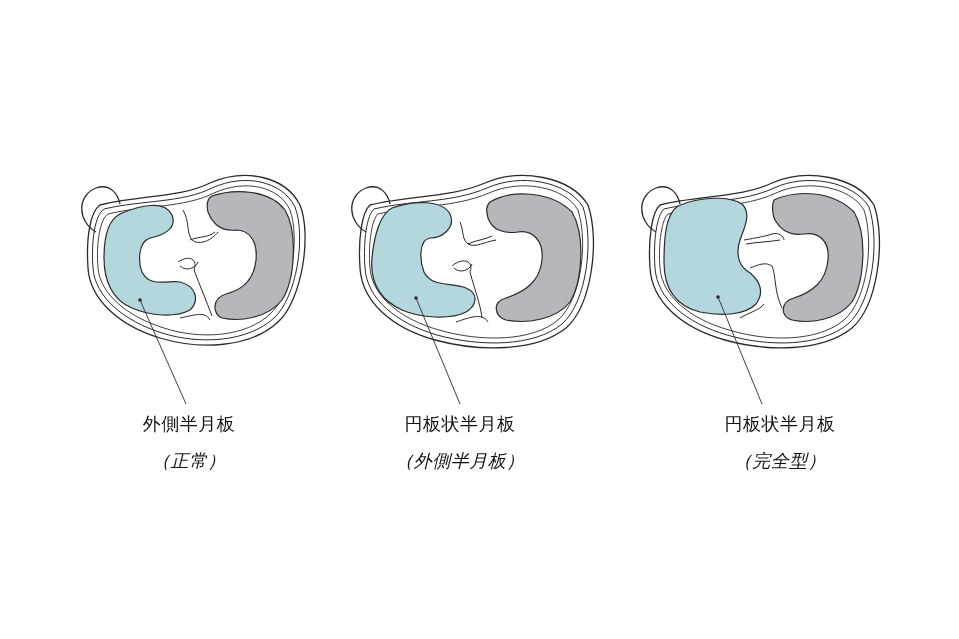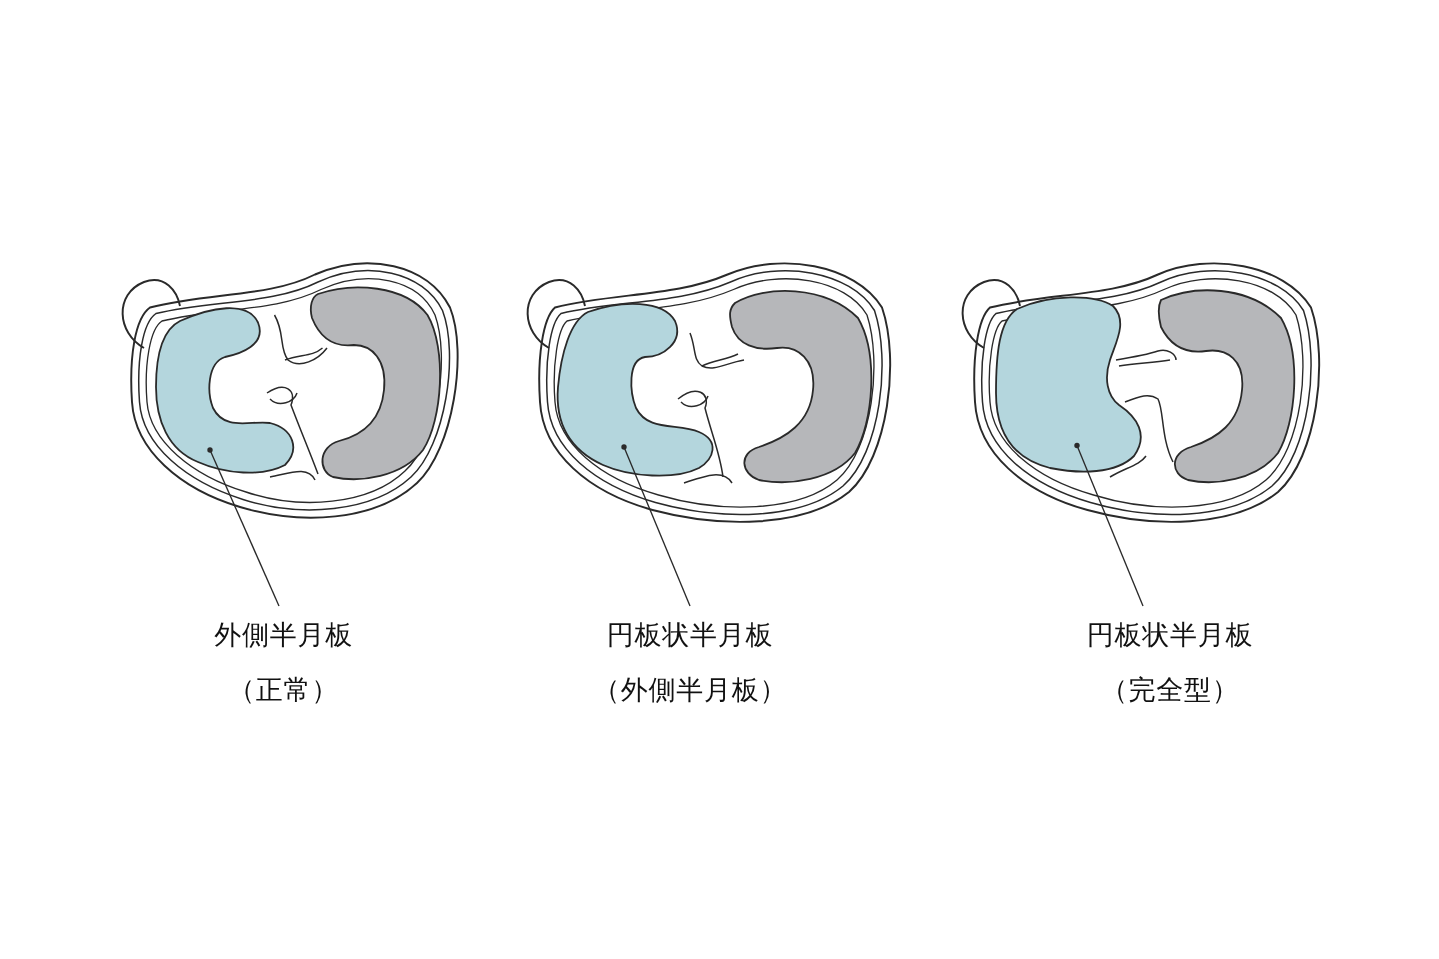--- a/index.html
+++ b/index.html
@@ -8,7 +8,7 @@
     .panel svg { position: absolute; left: 0; top: 0; }
     .label { position: absolute; width: 220px; text-align: center; color: #111; font-size: 18px; line-height: 1; letter-spacing: 0.5px; }
     .label .l1 { position: absolute; left: 0; right: 0; top: 0; }
-    .label .l2 { position: absolute; left: 0; right: 0; top: 37px; }
+    .label .l2 { position: absolute; left: 0; right: 0; top: 37px; font-style: italic; }
   </style>
 </head>
 <body>

